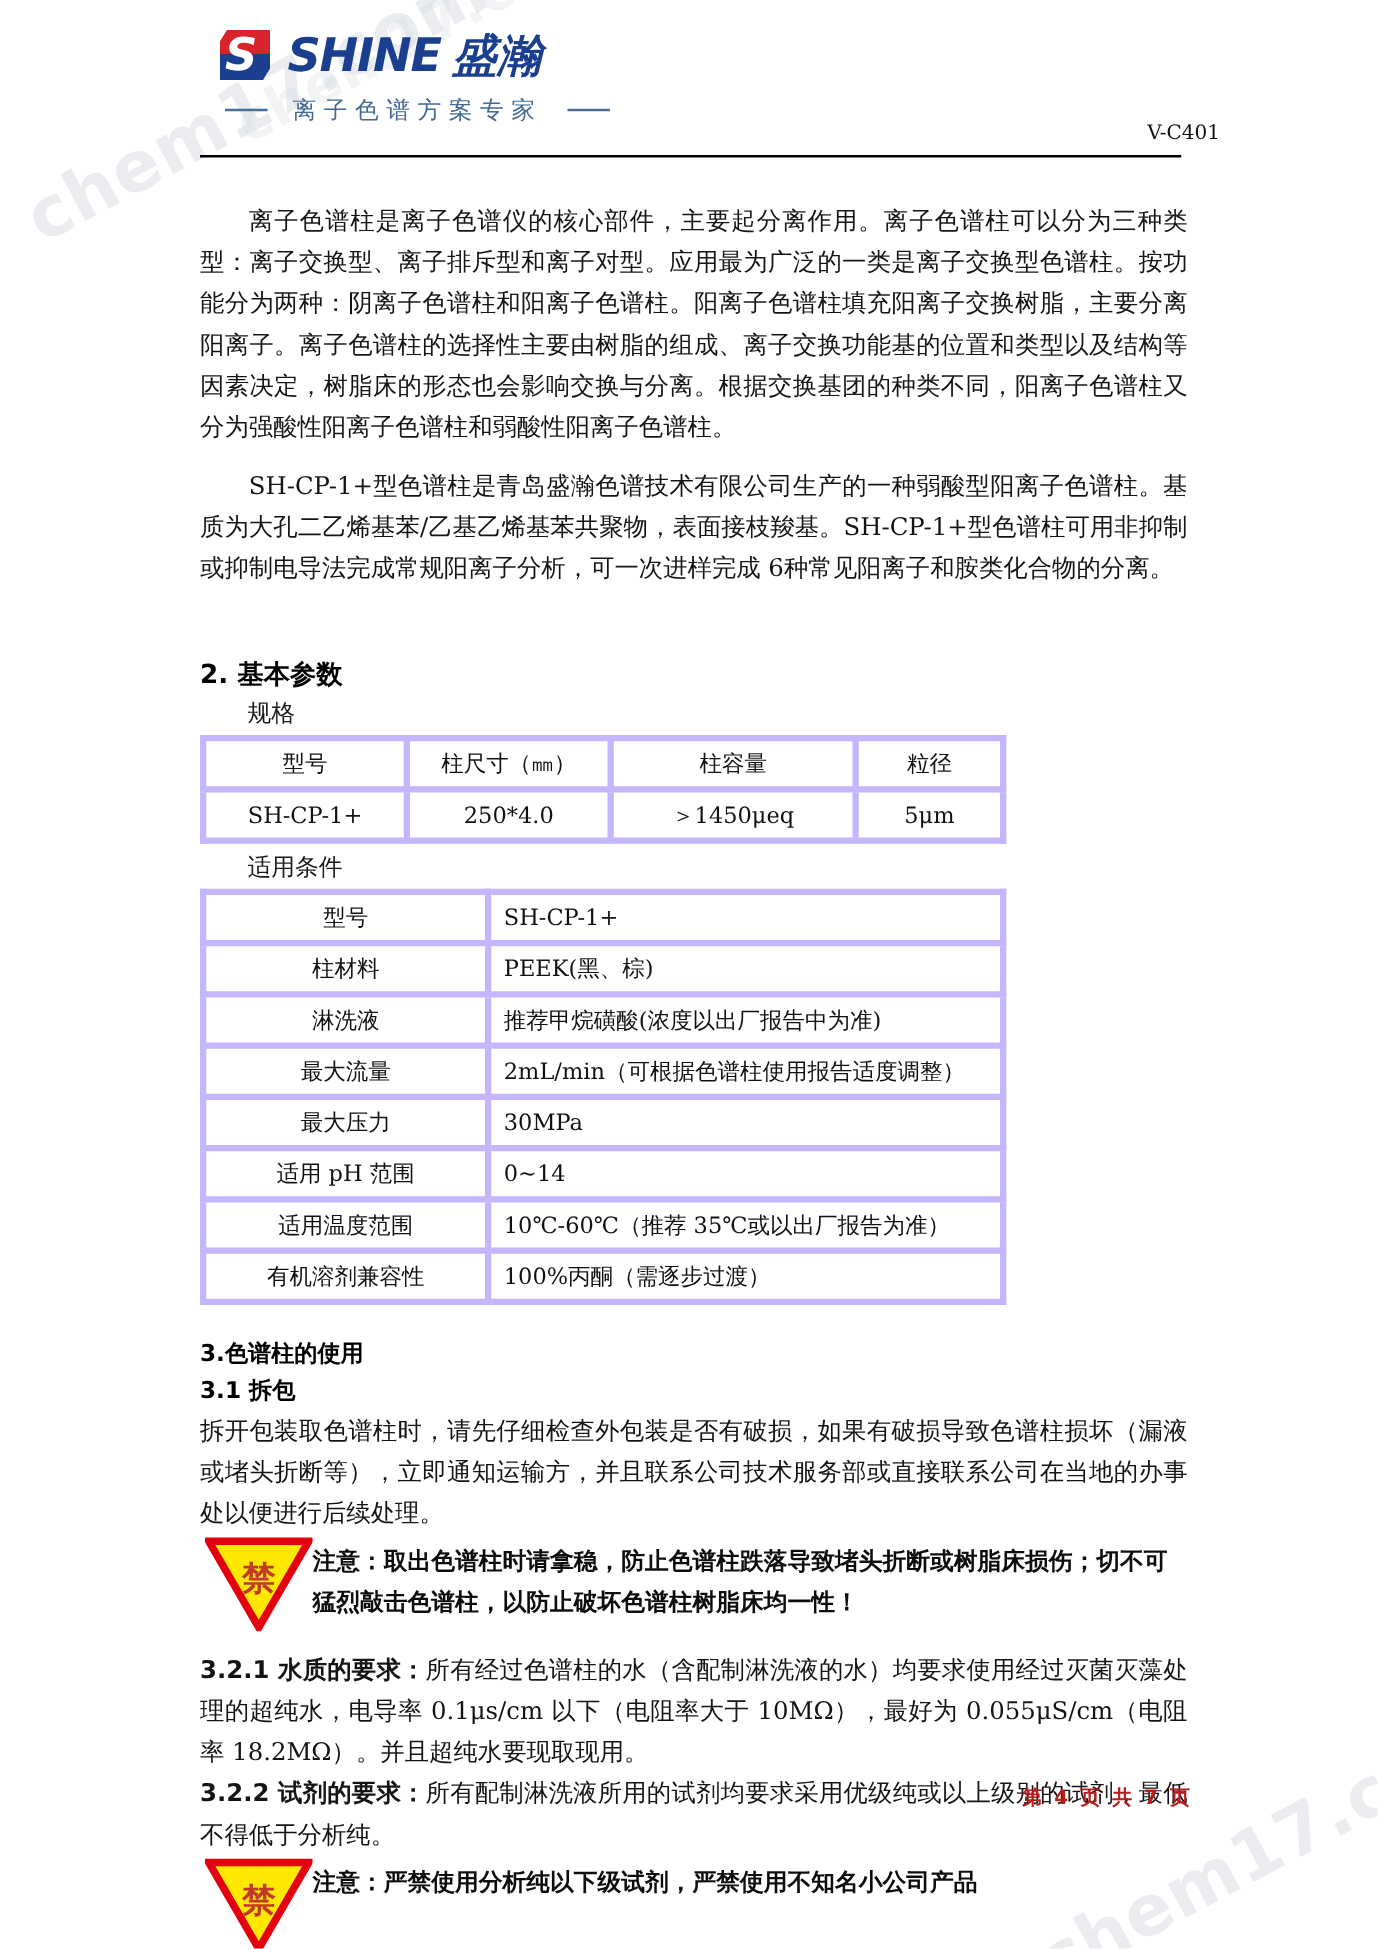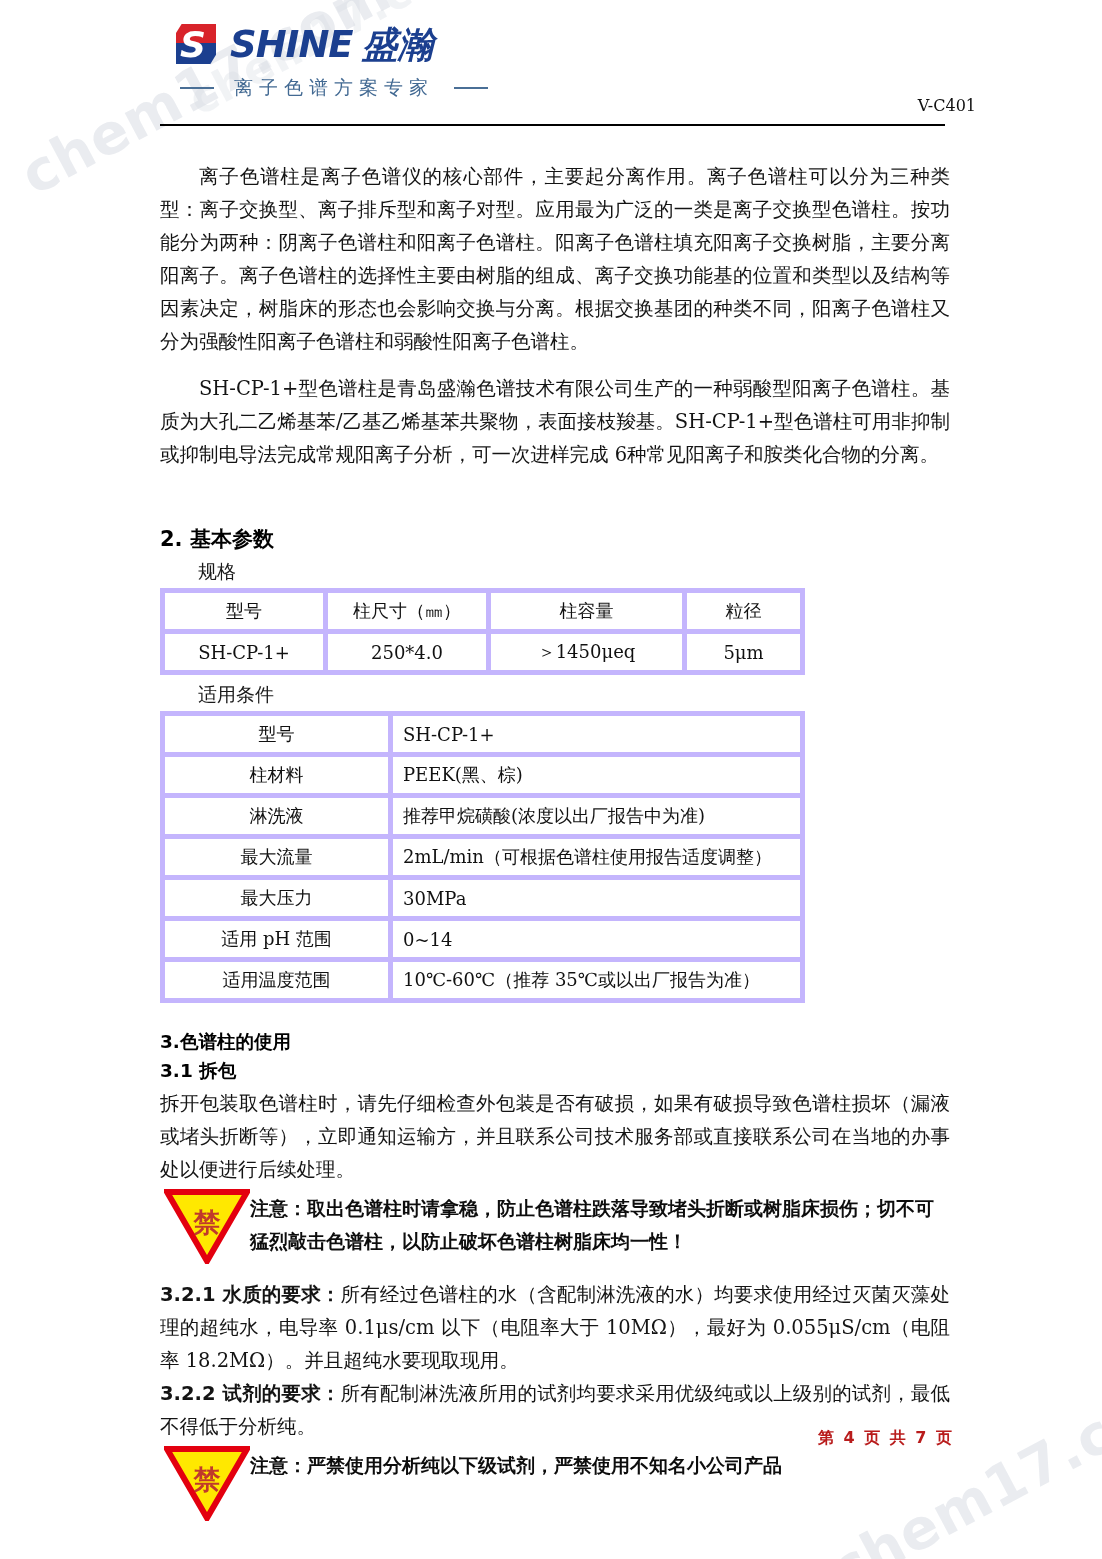--- a/index.html
+++ b/index.html
@@ -345,6 +345,10 @@
           <td class="k">适用温度范围</td>
           <td class="v">10℃-60℃（推荐 35℃或以出厂报告为准）</td>
         </tr>
+        <tr>
+          <td class="k">有机溶剂兼容性</td>
+          <td class="v">100%丙酮（需逐步过渡）</td>
+        </tr>
       </tbody>
     </table>
 

